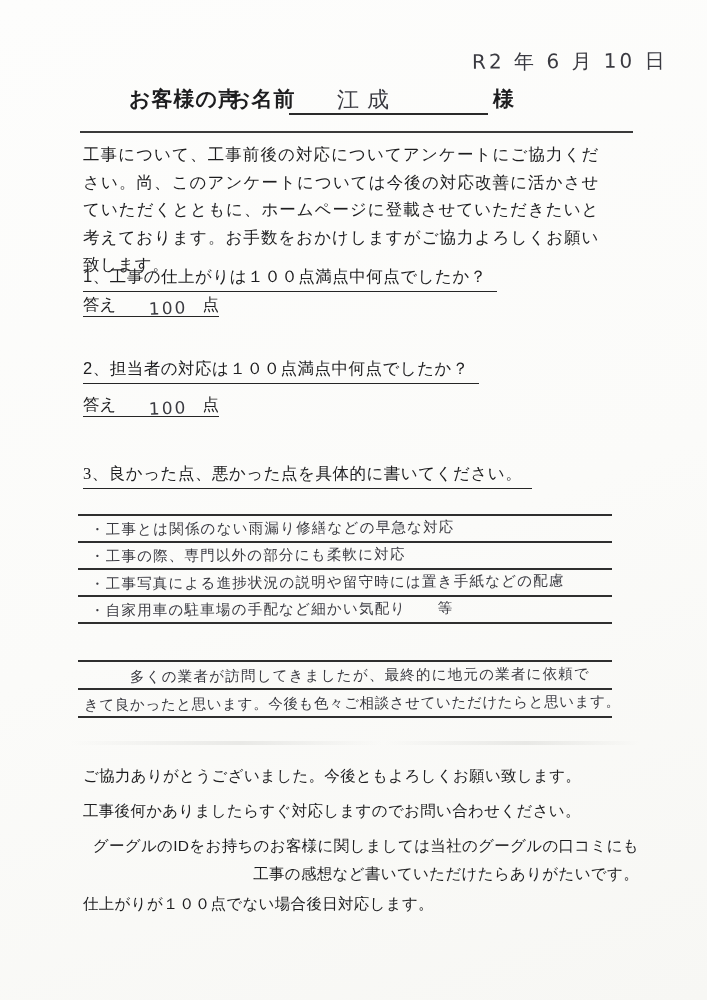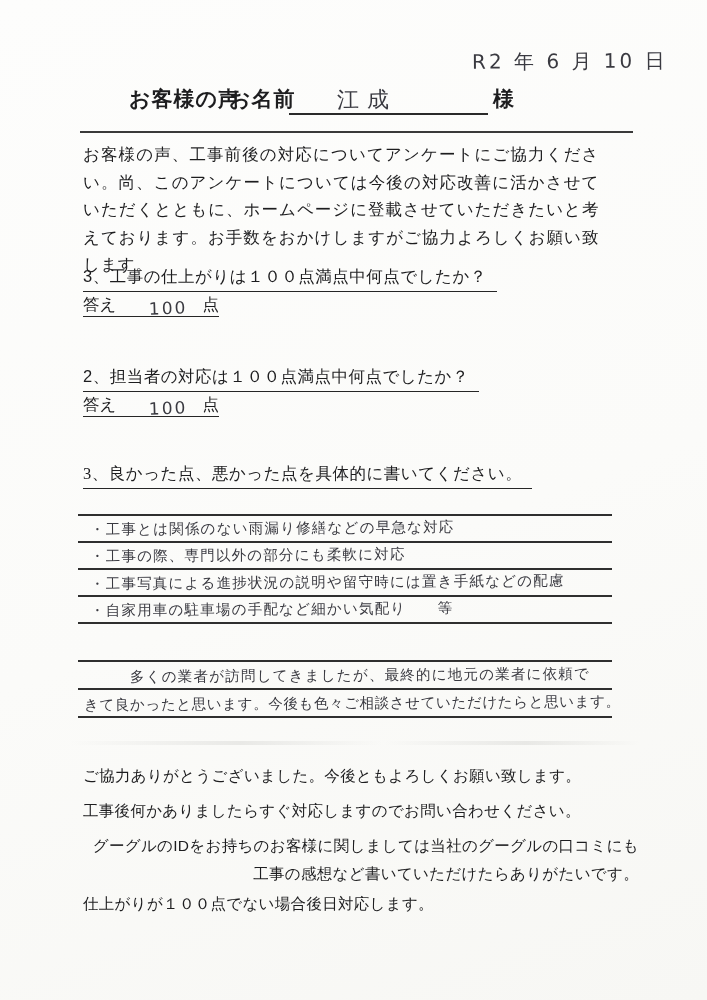--- a/index.html
+++ b/index.html
@@ -87,7 +87,7 @@
 
   <div class="abs rule" style="top:131px;left:80px;width:553px;"></div>
 
-  <div class="abs intro" style="top:141px;left:83px;width:516px;">お客様の声、工事前後の対応についてアンケートにご協力ください。尚、このアンケートについては今後の対応改善に活かさせていただくとともに、ホームページに登載させていただきたいと考えております。お手数をおかけしますがご協力よろしくお願い致します。</div>
+  <div class="abs intro" style="top:141px;left:83px;width:516px;">工事について、工事前後の対応についてアンケートにご協力ください。尚、このアンケートについては今後の対応改善に活かさせていただくとともに、ホームページに登載させていただきたいと考えております。お手数をおかけしますがご協力よろしくお願い致します。</div>
 
   <div class="abs" style="top:266px;left:83px;">
     <span class="q-label">3、工事の仕上がりは１００点満点中何点でしたか？</span>

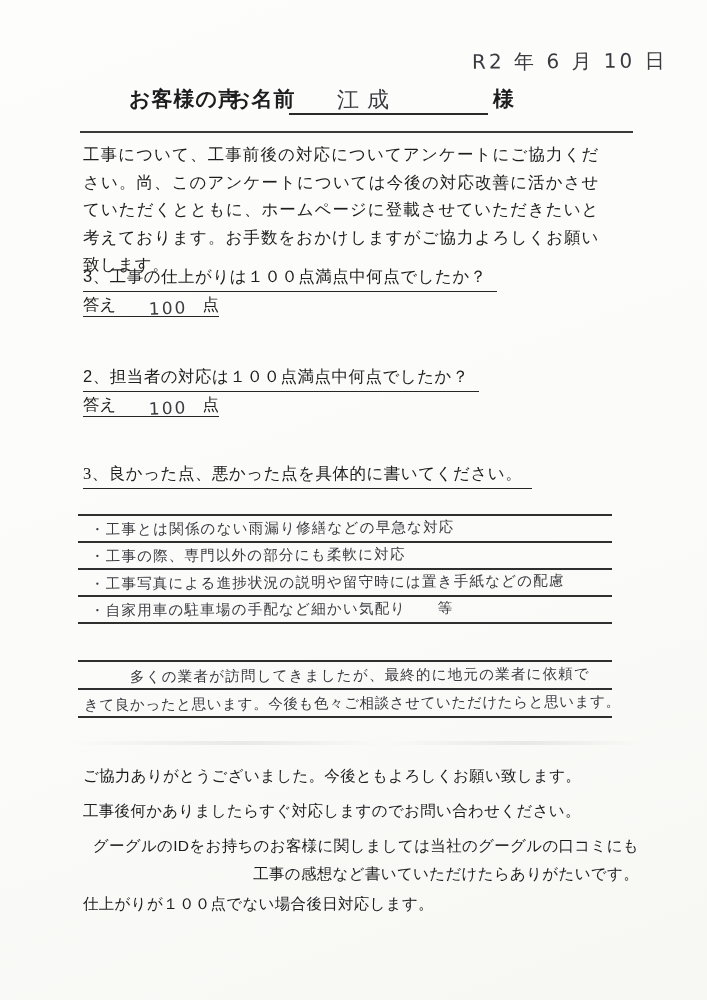--- a/index.html
+++ b/index.html
@@ -90,7 +90,7 @@
   <div class="abs intro" style="top:141px;left:83px;width:516px;">工事について、工事前後の対応についてアンケートにご協力ください。尚、このアンケートについては今後の対応改善に活かさせていただくとともに、ホームページに登載させていただきたいと考えております。お手数をおかけしますがご協力よろしくお願い致します。</div>
 
   <div class="abs" style="top:266px;left:83px;">
-    <span class="q-label">3、工事の仕上がりは１００点満点中何点でしたか？</span>
+    <span class="q-label">1、工事の仕上がりは１００点満点中何点でしたか？</span>
   </div>
   <div class="abs answer-line" style="top:290px;left:83px;">
     <span class="ans-prefix">答え</span>

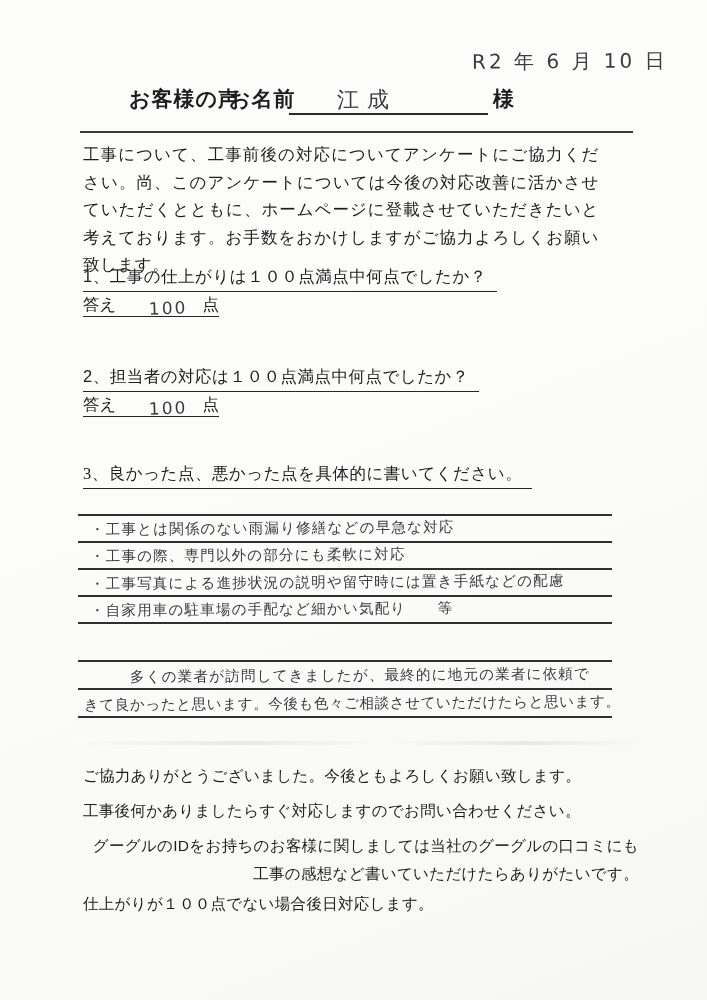--- a/index.html
+++ b/index.html
@@ -98,7 +98,7 @@
     <span class="ans-suffix">点</span>
   </div>
 
-  <div class="abs" style="top:366px;left:83px;">
+  <div class="abs" style="top:358px;left:83px;">
     <span class="q-label">2、担当者の対応は１００点満点中何点でしたか？</span>
   </div>
   <div class="abs answer-line" style="top:390px;left:83px;">

